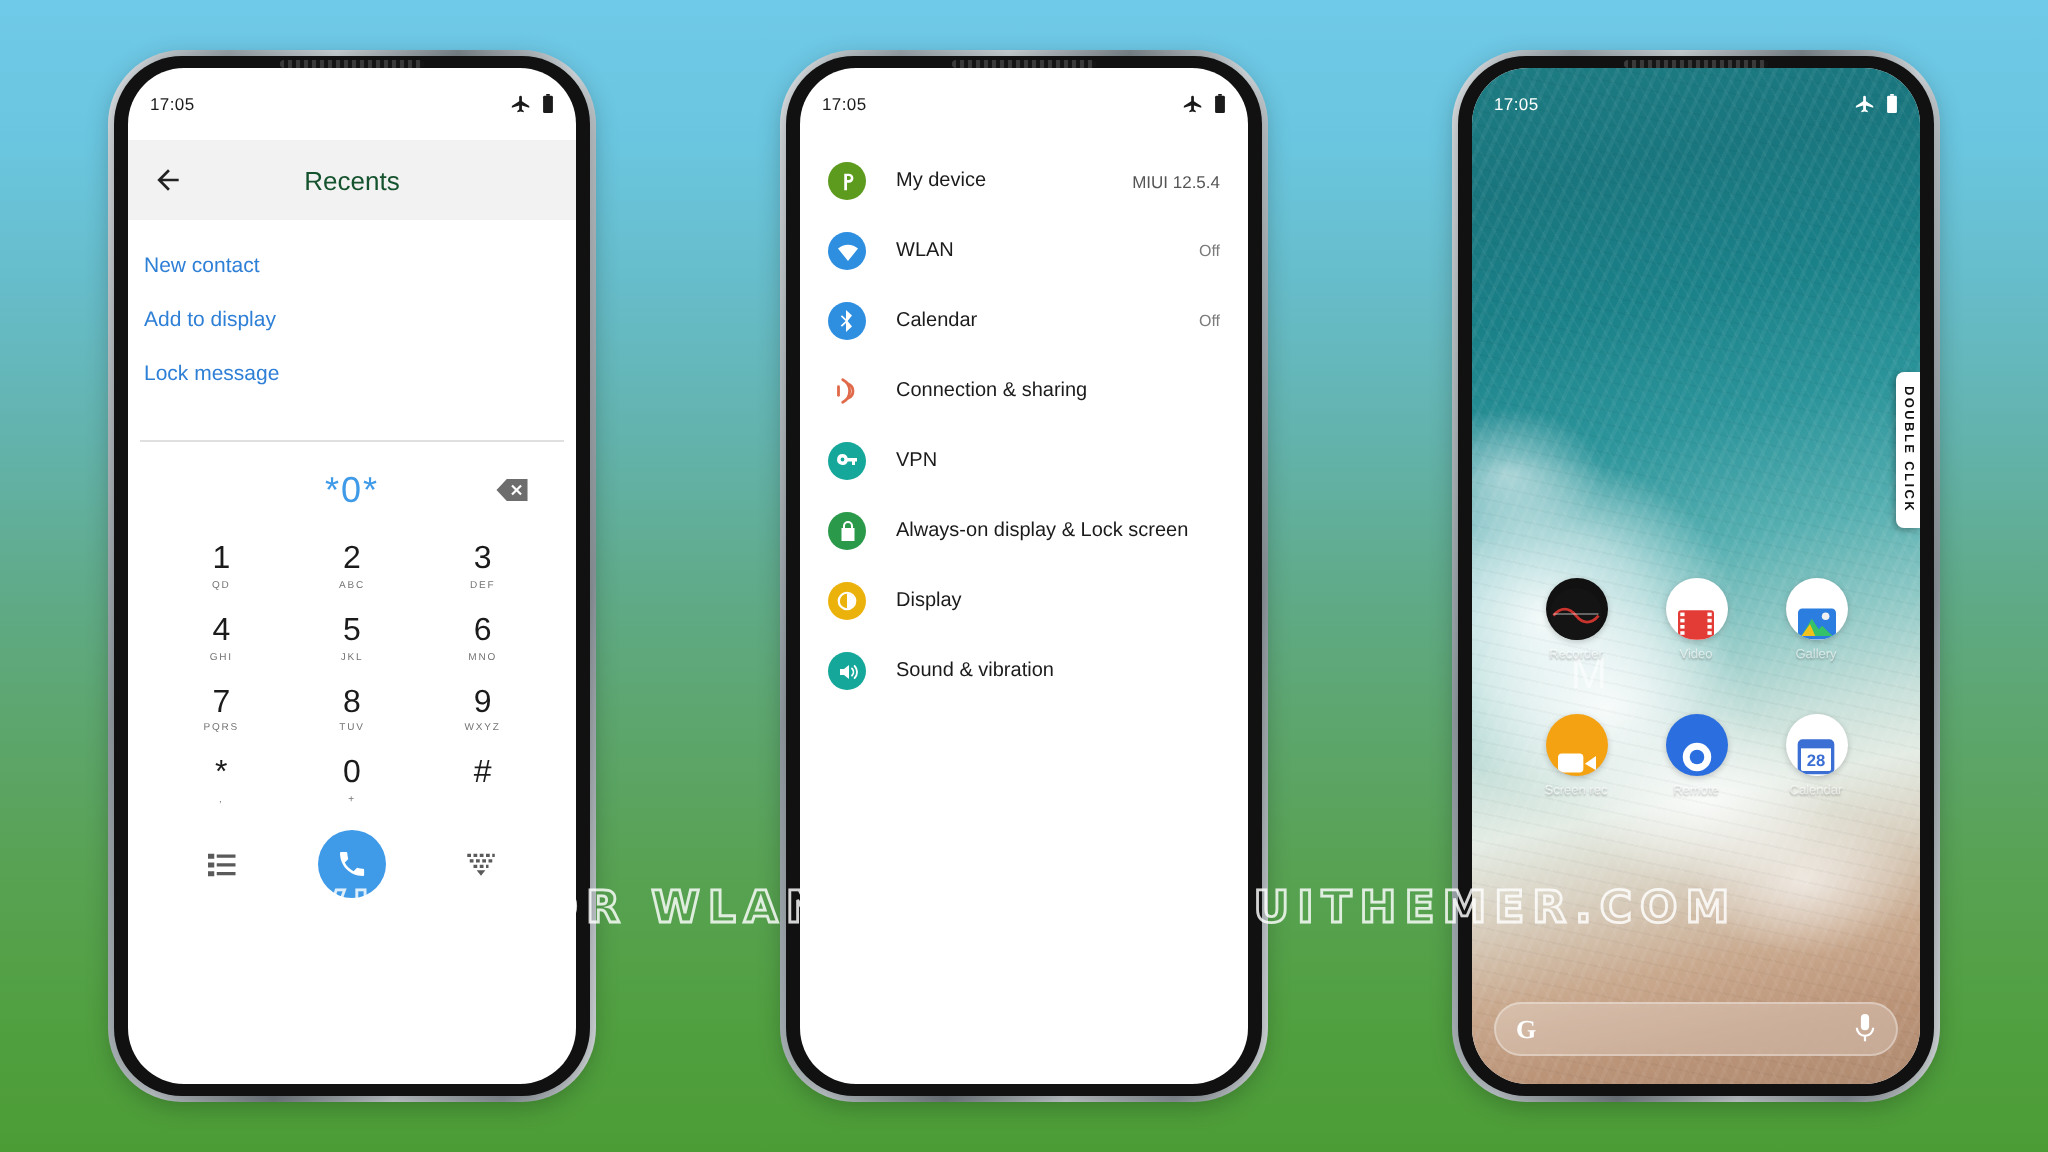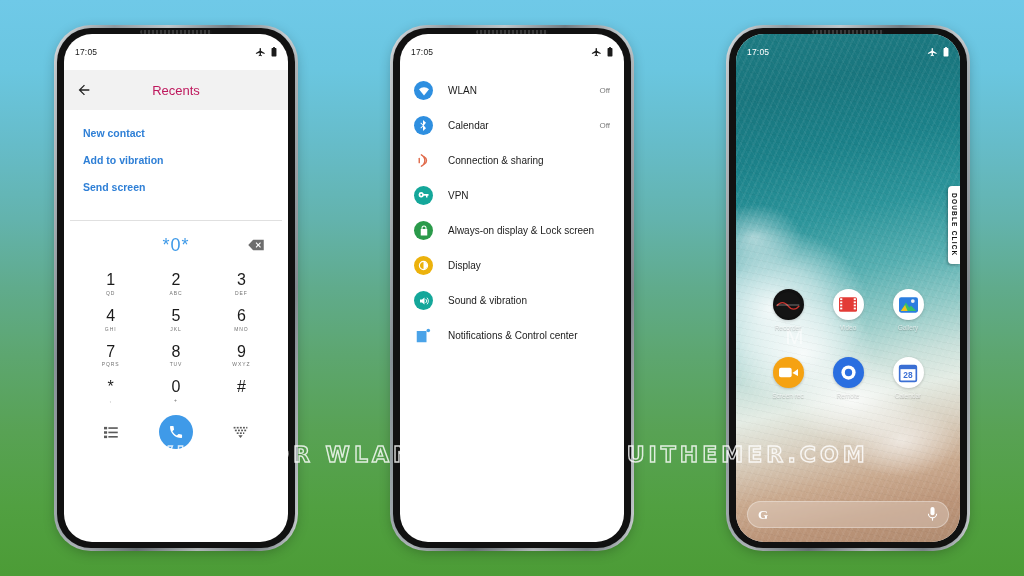--- a/index.html
+++ b/index.html
@@ -64,7 +64,7 @@
   .back-arrow { width:16px; height:16px; cursor:pointer; }
   .recents-title {
     position:absolute; left:0; right:0; text-align:center;
-    font-size:13px; color:#be185d; font-weight:500; pointer-events:none;
+    font-size:13px; color:#14532d; font-weight:500; pointer-events:none;
   }
   .recents-actions { background:#fff; padding:12px 0 0 0; height:110px; }
   .recents-actions a {

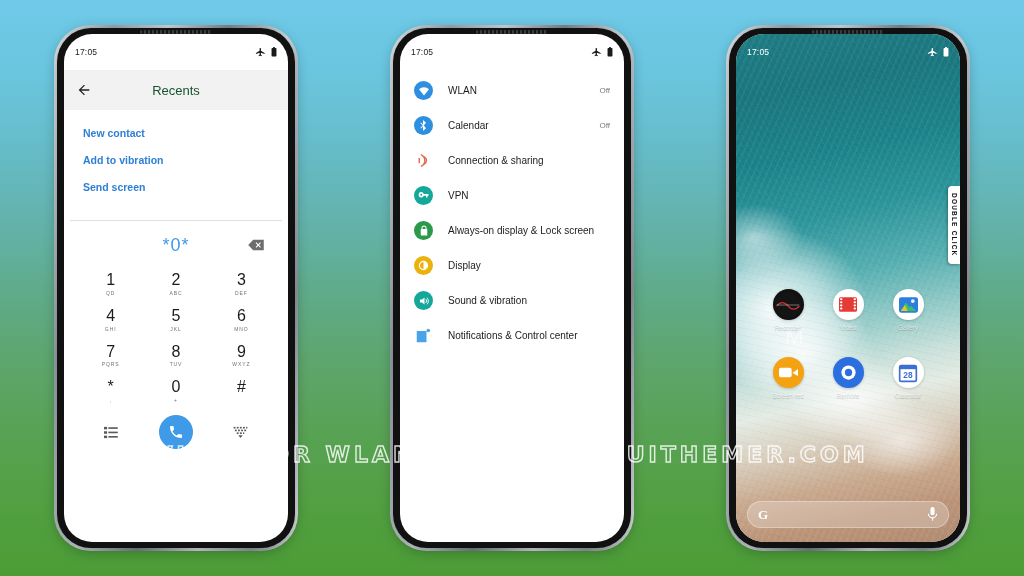--- a/index.html
+++ b/index.html
@@ -342,6 +342,15 @@
 
     <div class="settings-list">
 
+      <div class="srow">
+        <span class="sicon" style="background:#5d9b1e">
+          <svg width="11" height="11" viewBox="0 0 24 24">
+              <path fill="#fff" d="M9 22V4h5a5 5 0 0 1 0 10h-2v8zm3-11h2a2.2 2.2 0 0 0 0-4.4h-2z"></path>
+            </svg>
+        </span>
+        <span class="slabel">My device</span>
+        <span class="svalue big">MIUI 12.5.4</span>
+      </div>
 
 
       <div class="srow">

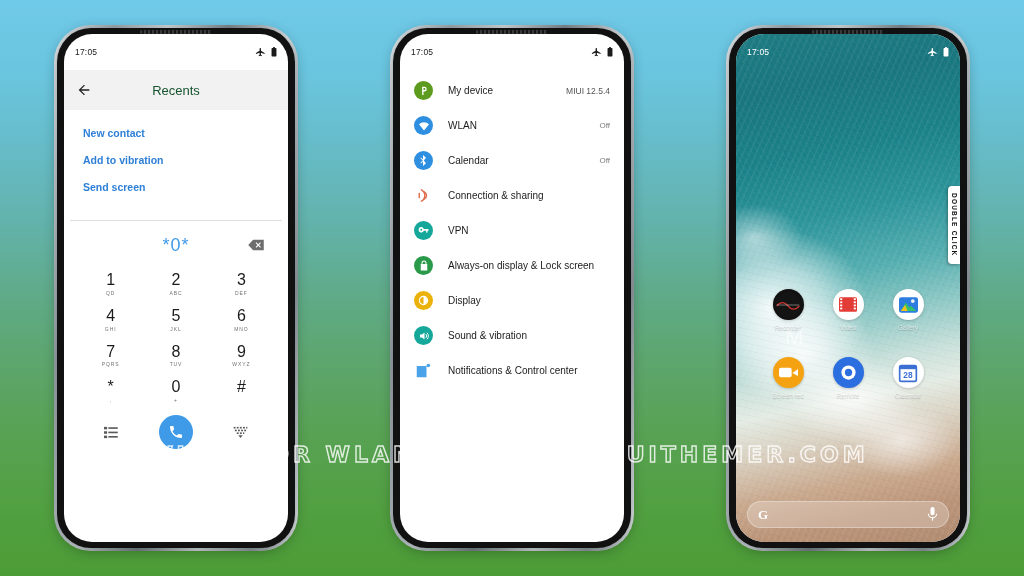--- a/index.html
+++ b/index.html
@@ -68,8 +68,8 @@
   }
   .recents-actions { background:#fff; padding:12px 0 0 0; height:110px; }
   .recents-actions a {
-    display:block; color:#2e7fd6; font-size:10.5px; font-weight:700;
-    padding: 5px 19px 10px 19px; text-decoration:none;
+    display:block; color:#2e7fd6; font-size:10.5px; font-weight:400;
+    padding: 5px 19px 10px 8px; text-decoration:none;
   }
   .dial-sep { height:1px; background:#e0e0e0; margin:0 6px; }
 

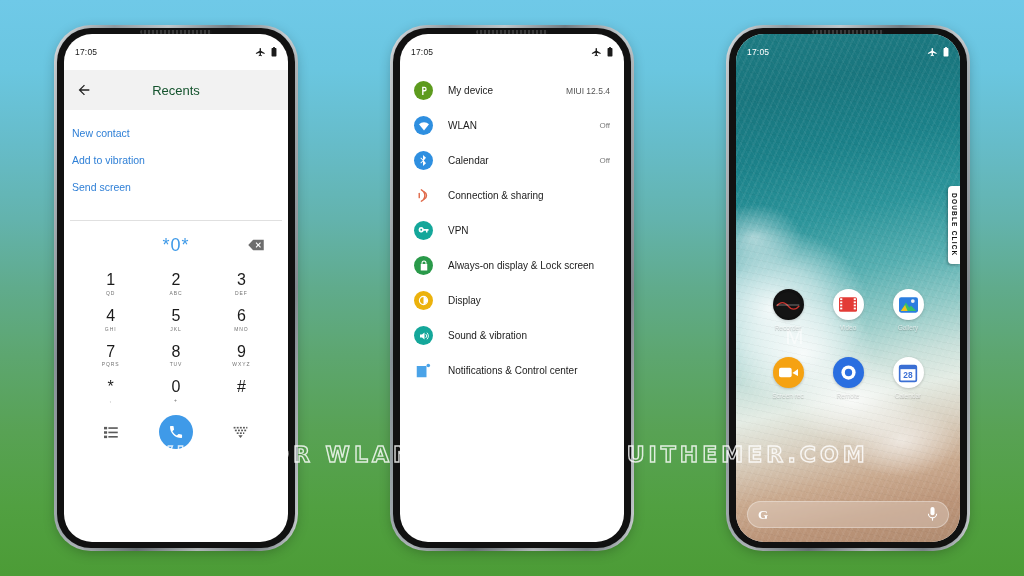--- a/index.html
+++ b/index.html
@@ -219,7 +219,7 @@
 
     <div class="recents-actions">
       <a href="#">New contact</a>
-      <a href="#">Add to vibration</a>
+      <a href="#">Add to display</a>
       <a href="#">Send screen</a>
     </div>
 

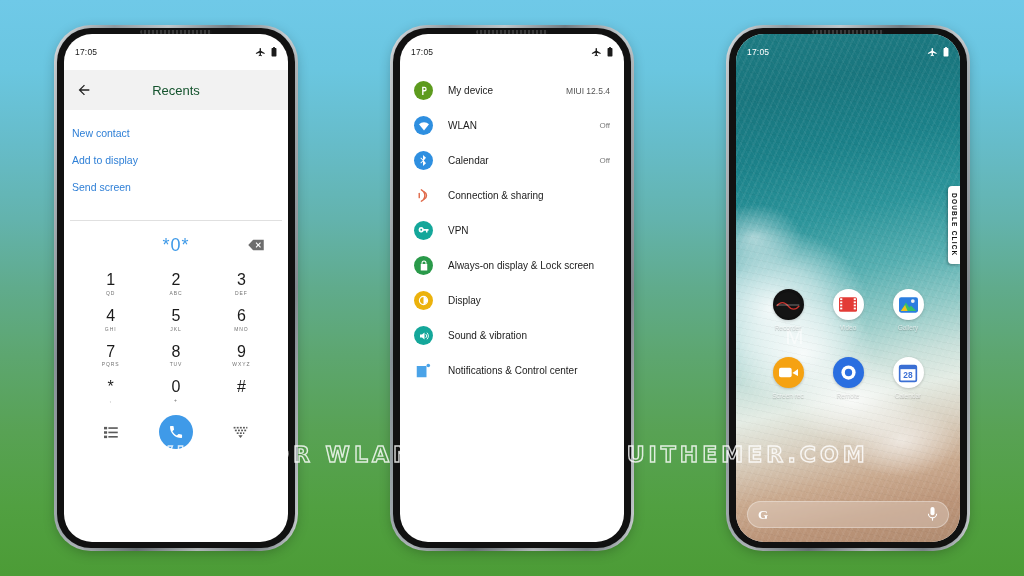--- a/index.html
+++ b/index.html
@@ -220,7 +220,7 @@
     <div class="recents-actions">
       <a href="#">New contact</a>
       <a href="#">Add to display</a>
-      <a href="#">Send screen</a>
+      <a href="#">Lock message</a>
     </div>
 
     <div class="dial-sep"></div>

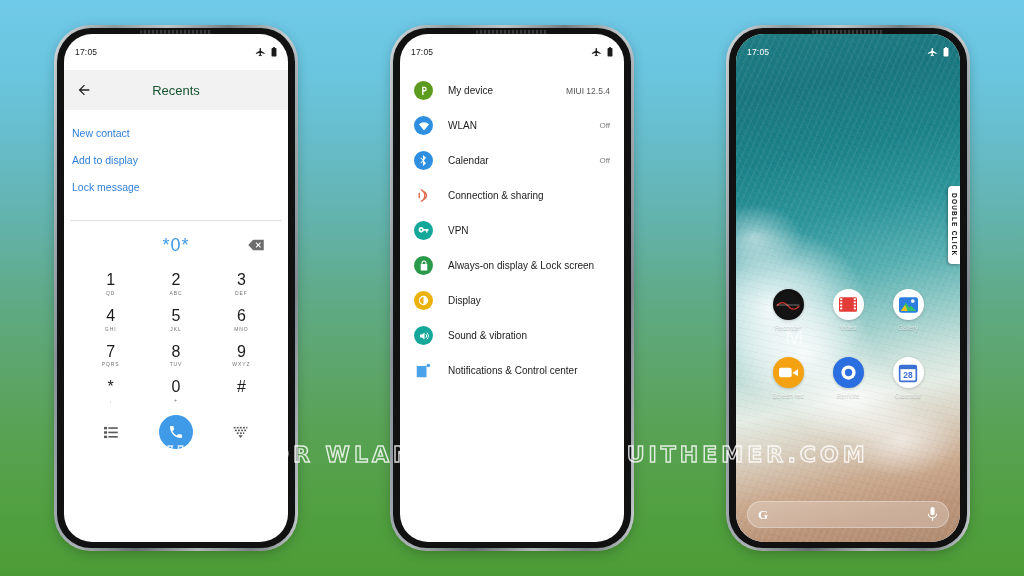--- a/index.html
+++ b/index.html
@@ -428,16 +428,6 @@
         <span class="svalue"></span>
       </div>
 
-      <div class="srow">
-        <span class="sicon plain">
-          <svg width="15" height="15" viewBox="0 0 20 20">
-            <path fill="#4aa3e8" d="M1 4h13v15H1z"></path>
-            <circle cx="16.4" cy="3.4" r="2.4" fill="#4aa3e8"></circle>
-          </svg>
-        </span>
-        <span class="slabel">Notifications &amp; Control center</span>
-        <span class="svalue"></span>
-      </div>
 
     </div>
   </div>

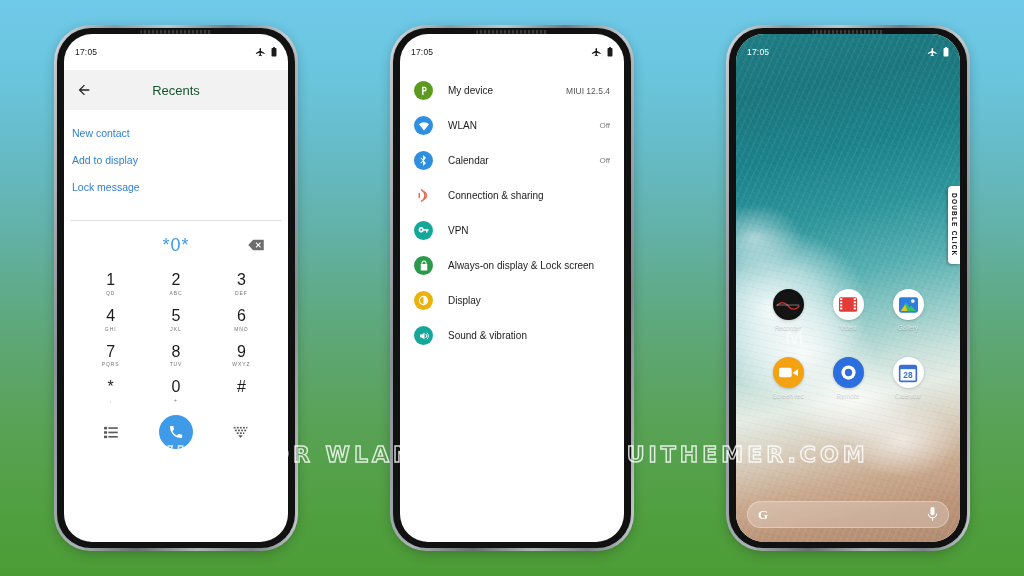--- a/index.html
+++ b/index.html
@@ -162,7 +162,7 @@
   .app { display:flex; flex-direction:column; align-items:center; cursor:pointer; }
   .app-ic {
     width:31px; height:31px; border-radius:50%;
-    display:flex; align-items:center; justify-content:center; overflow:hidden;
+    display:flex; align-items:flex-end; justify-content:center; overflow:hidden;
     box-shadow: 0 1px 3px rgba(0,0,0,.2);
   }
   .app-lb {

